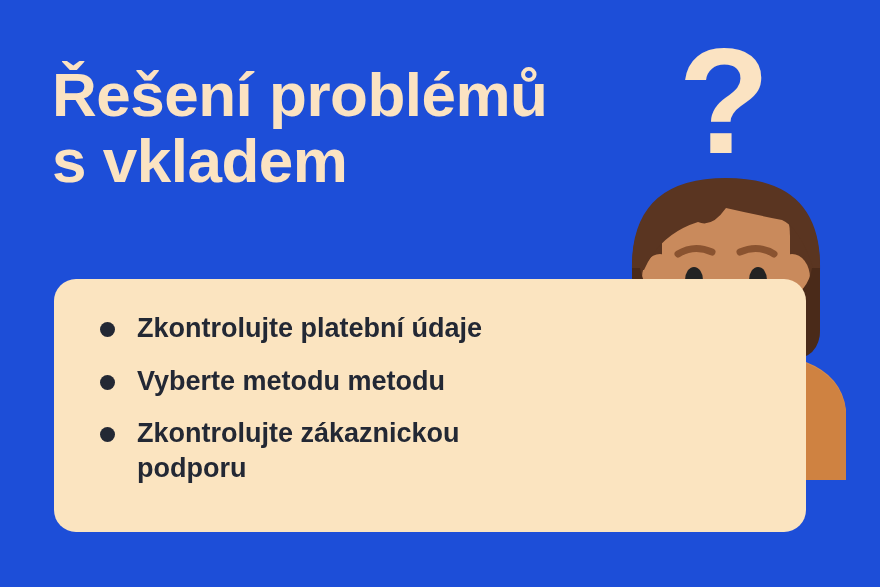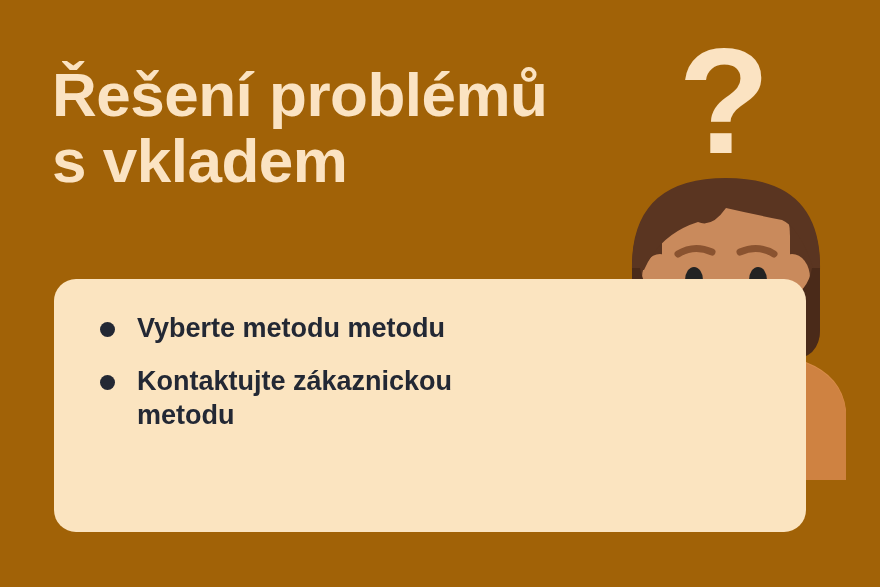--- a/index.html
+++ b/index.html
@@ -13,7 +13,7 @@
     width: 880px;
     height: 587px;
     overflow: hidden;
-    background: #a16207;
+    background: #1d4ed8;
     font-family: "Liberation Sans", sans-serif;
     -webkit-font-smoothing: antialiased;
   }

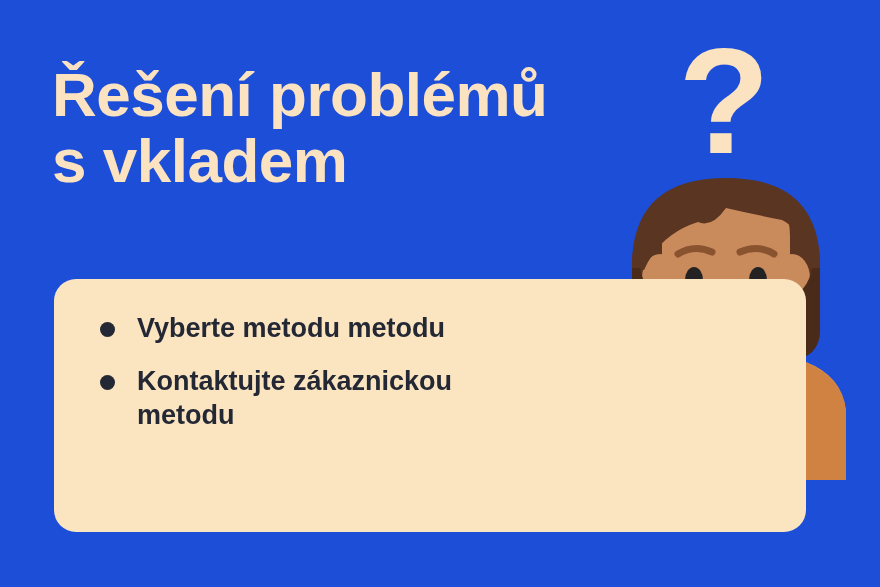--- a/index.html
+++ b/index.html
@@ -159,6 +159,10 @@
     <ul class="bullets">
       <li class="bullet-row">
         <span class="dot"></span>
+        <span class="bullet-text">Zkontrolujte platební údaje</span>
+      </li>
+      <li class="bullet-row">
+        <span class="dot"></span>
         <span class="bullet-text">Vyberte metodu metodu</span>
       </li>
       <li class="bullet-row">

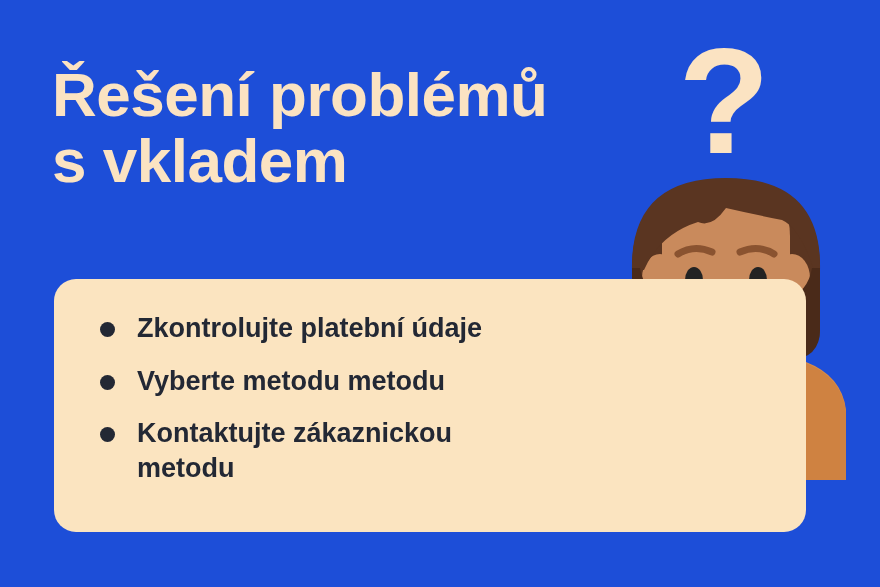--- a/index.html
+++ b/index.html
@@ -167,7 +167,7 @@
       </li>
       <li class="bullet-row">
         <span class="dot"></span>
-        <span class="bullet-text">Kontaktujte zákaznickou metodu</span>
+        <span class="bullet-text">Zkontrolujte zákaznickou podporu</span>
       </li>
     </ul>
   </div>

